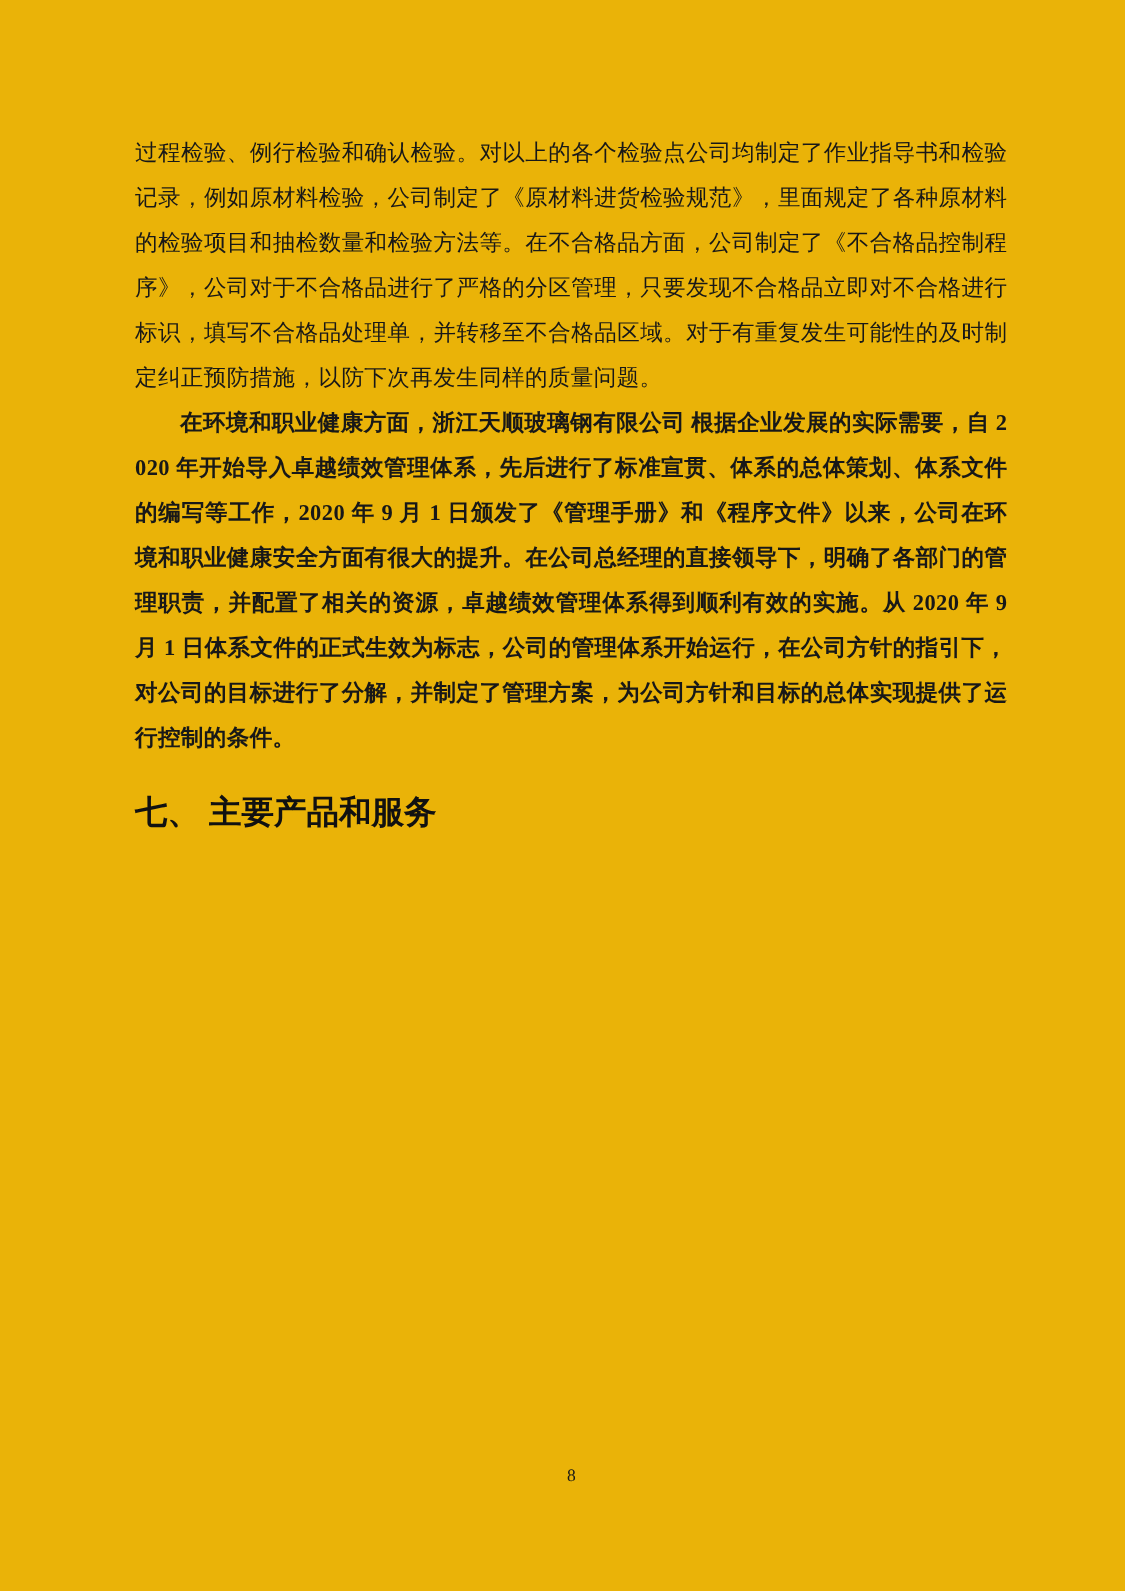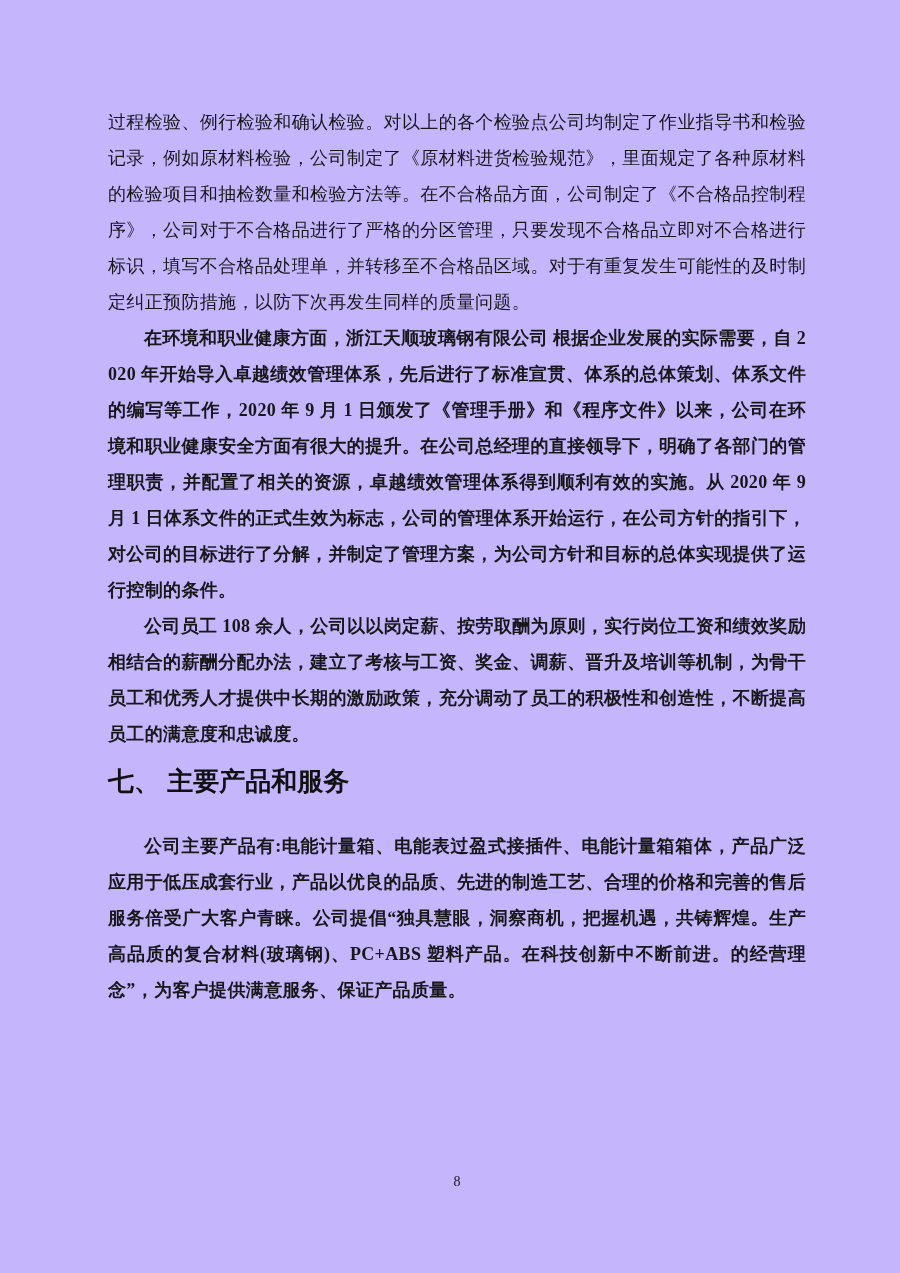--- a/index.html
+++ b/index.html
@@ -11,7 +11,7 @@
     position: relative;
     width: 900px;
     height: 1273px;
-    background: #c4b5fd;
+    background: #eab308;
     overflow: hidden;
     font-family: "Liberation Serif", "DejaVu Serif", serif;
     color: #181818;

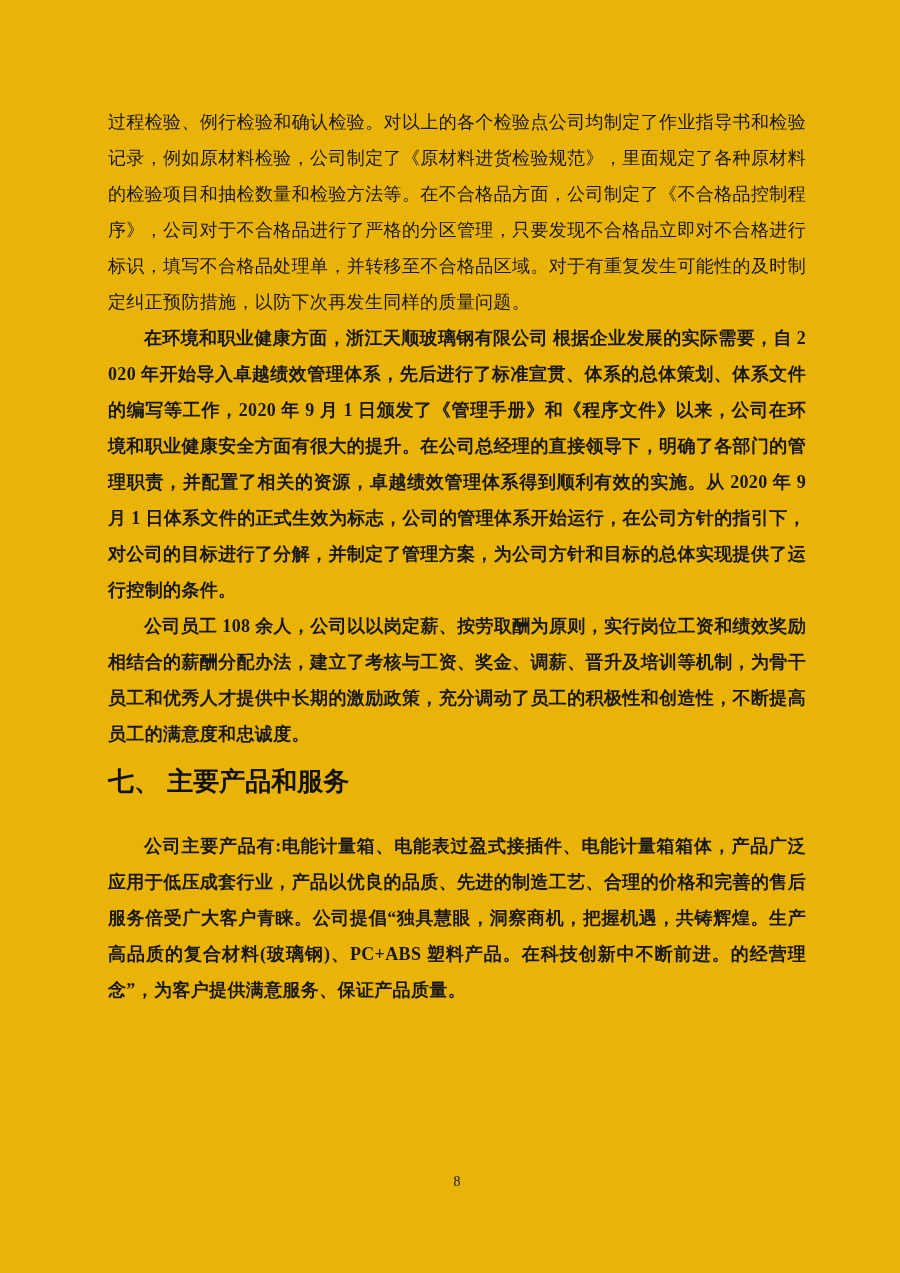--- a/index.html
+++ b/index.html
@@ -66,7 +66,6 @@
   <main class="doc-content">
     <p class="para">过程检验、例行检验和确认检验。对以上的各个检验点公司均制定了作业指导书和检验记录，例如原材料检验，公司制定了《原材料进货检验规范》，里面规定了各种原材料的检验项目和抽检数量和检验方法等。在不合格品方面，公司制定了《不合格品控制程序》，公司对于不合格品进行了严格的分区管理，只要发现不合格品立即对不合格进行标识，填写不合格品处理单，并转移至不合格品区域。对于有重复发生可能性的及时制定纠正预防措施，以防下次再发生同样的质量问题。</p>
     <p class="para indent">在环境和职业健康方面，浙江天顺玻璃钢有限公司 根据企业发展的实际需要，自 2020 年开始导入卓越绩效管理体系，先后进行了标准宣贯、体系的总体策划、体系文件的编写等工作，2020 年 9 月 1 日颁发了《管理手册》和《程序文件》以来，公司在环境和职业健康安全方面有很大的提升。在公司总经理的直接领导下，明确了各部门的管理职责，并配置了相关的资源，卓越绩效管理体系得到顺利有效的实施。从 2020 年 9 月 1 日体系文件的正式生效为标志，公司的管理体系开始运行，在公司方针的指引下，对公司的目标进行了分解，并制定了管理方案，为公司方针和目标的总体实现提供了运行控制的条件。</p>
-    <p class="para indent">公司员工 108 余人，公司以以岗定薪、按劳取酬为原则，实行岗位工资和绩效奖励相结合的薪酬分配办法，建立了考核与工资、奖金、调薪、晋升及培训等机制，为骨干员工和优秀人才提供中长期的激励政策，充分调动了员工的积极性和创造性，不断提高员工的满意度和忠诚度。</p>
     <h2 class="heading h7">七、 主要产品和服务</h2>
     <p class="para indent">公司主要产品有:电能计量箱、电能表过盈式接插件、电能计量箱箱体，产品广泛应用于低压成套行业，产品以优良的品质、先进的制造工艺、合理的价格和完善的售后服务倍受广大客户青睐。公司提倡“独具慧眼，洞察商机，把握机遇，共铸辉煌。生产高品质的复合材料(玻璃钢)、PC+ABS 塑料产品。在科技创新中不断前进。的经营理念”，为客户提供满意服务、保证产品质量。</p>
   </main>

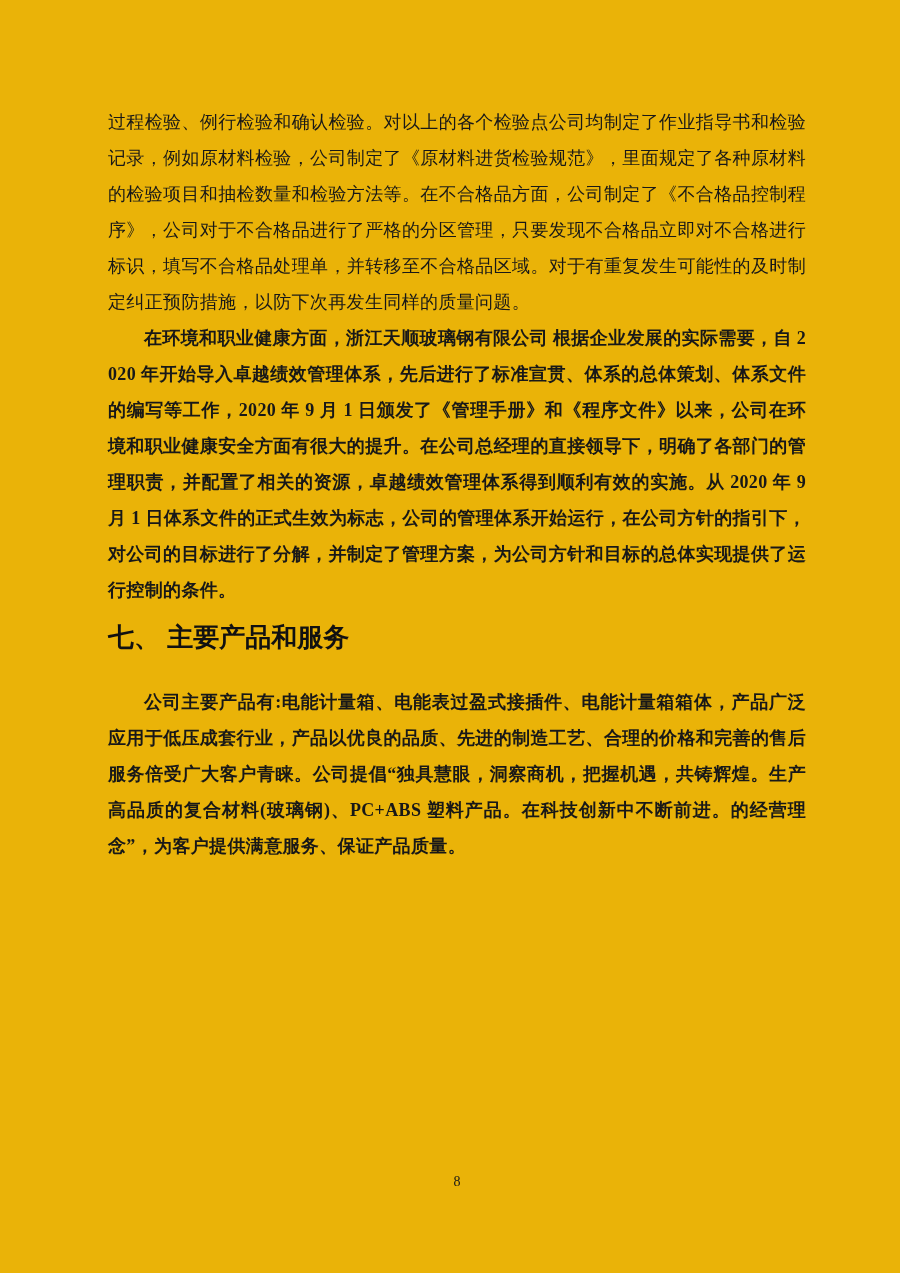--- a/index.html
+++ b/index.html
@@ -44,7 +44,7 @@
     margin: 52px 0 34px 0;
   }
   .heading.h7 {
-    margin: 12px 0 30px 0;
+    margin: 24px 0 30px 0;
   }
   .doc-footer {
     position: absolute;

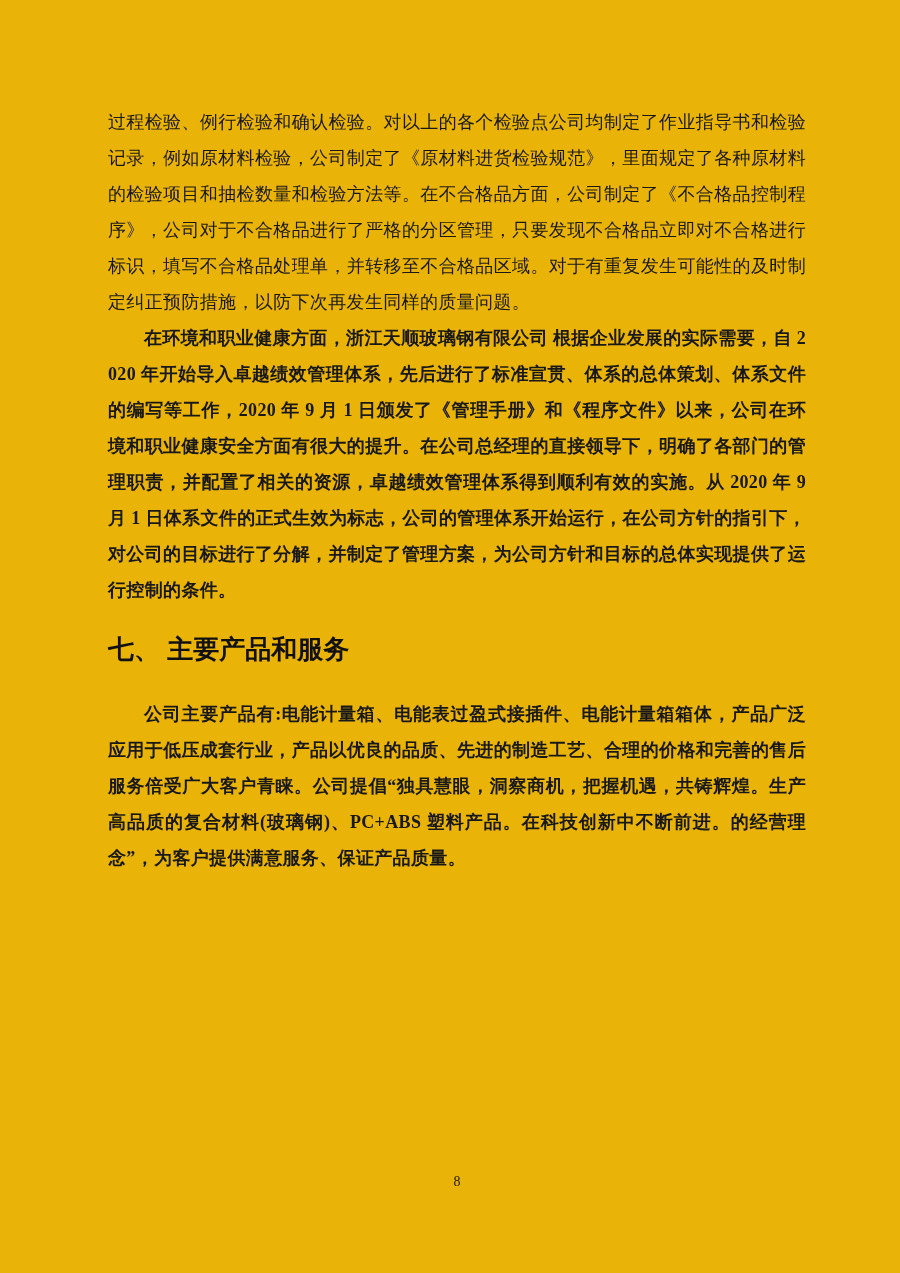--- a/index.html
+++ b/index.html
@@ -67,7 +67,6 @@
     <p class="para">过程检验、例行检验和确认检验。对以上的各个检验点公司均制定了作业指导书和检验记录，例如原材料检验，公司制定了《原材料进货检验规范》，里面规定了各种原材料的检验项目和抽检数量和检验方法等。在不合格品方面，公司制定了《不合格品控制程序》，公司对于不合格品进行了严格的分区管理，只要发现不合格品立即对不合格进行标识，填写不合格品处理单，并转移至不合格品区域。对于有重复发生可能性的及时制定纠正预防措施，以防下次再发生同样的质量问题。</p>
     <p class="para indent">在环境和职业健康方面，浙江天顺玻璃钢有限公司 根据企业发展的实际需要，自 2020 年开始导入卓越绩效管理体系，先后进行了标准宣贯、体系的总体策划、体系文件的编写等工作，2020 年 9 月 1 日颁发了《管理手册》和《程序文件》以来，公司在环境和职业健康安全方面有很大的提升。在公司总经理的直接领导下，明确了各部门的管理职责，并配置了相关的资源，卓越绩效管理体系得到顺利有效的实施。从 2020 年 9 月 1 日体系文件的正式生效为标志，公司的管理体系开始运行，在公司方针的指引下，对公司的目标进行了分解，并制定了管理方案，为公司方针和目标的总体实现提供了运行控制的条件。</p>
     <h2 class="heading h7">七、 主要产品和服务</h2>
-    <p class="para indent">公司主要产品有:电能计量箱、电能表过盈式接插件、电能计量箱箱体，产品广泛应用于低压成套行业，产品以优良的品质、先进的制造工艺、合理的价格和完善的售后服务倍受广大客户青睐。公司提倡“独具慧眼，洞察商机，把握机遇，共铸辉煌。生产高品质的复合材料(玻璃钢)、PC+ABS 塑料产品。在科技创新中不断前进。的经营理念”，为客户提供满意服务、保证产品质量。</p>
   </main>
   <footer class="doc-footer">
     <span class="page-num">8</span>

